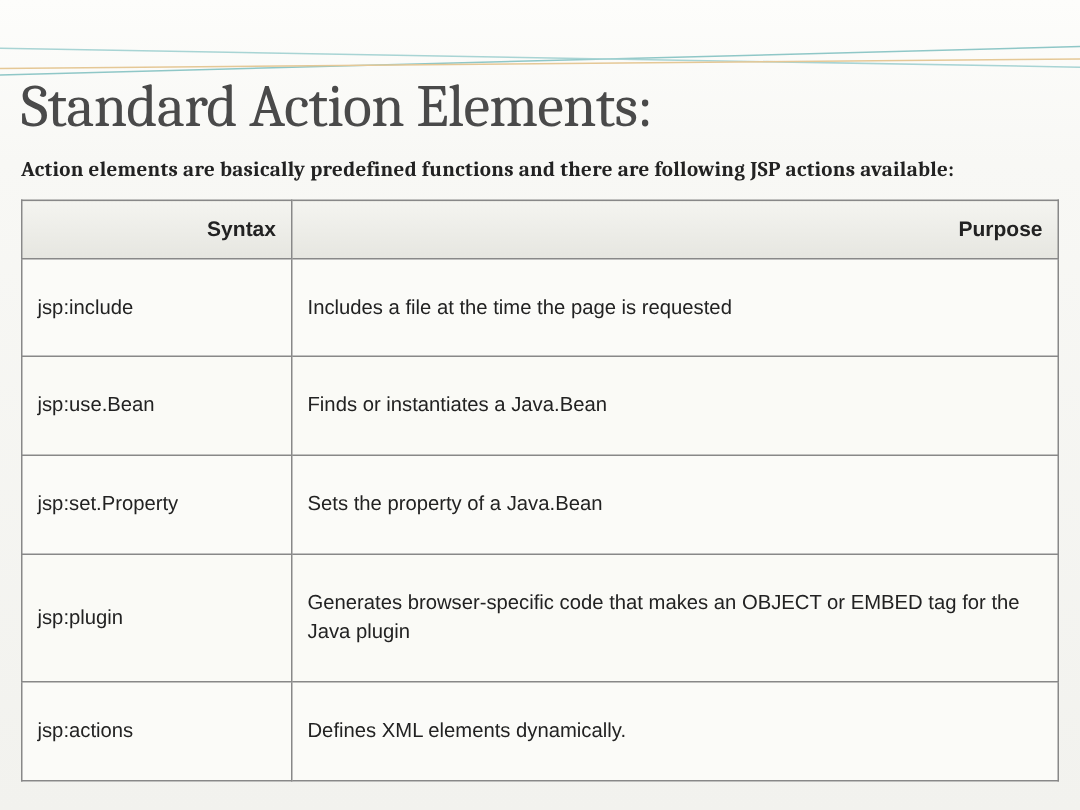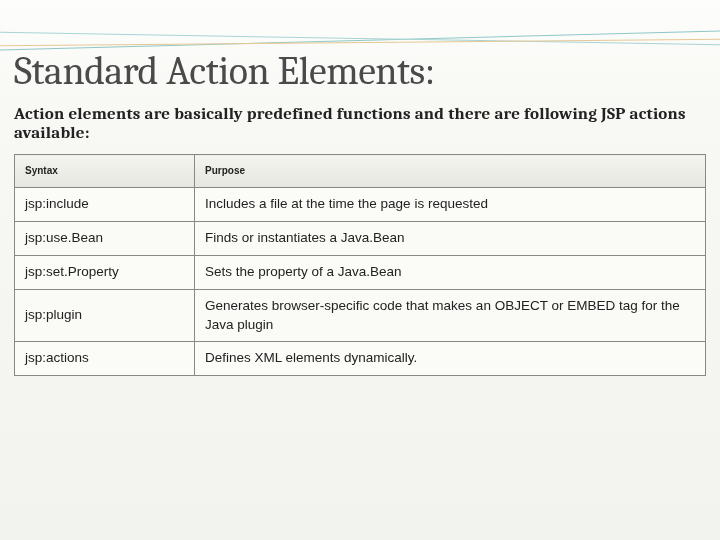--- a/index.html
+++ b/index.html
@@ -69,7 +69,7 @@
 
     .slide-description {
       font-family: Cambria, Georgia, serif;
-      font-size: 17px;
+      font-size: 14px;
       color: #222;
       padding: 10px 14px 8px 14px;
       font-weight: bold;

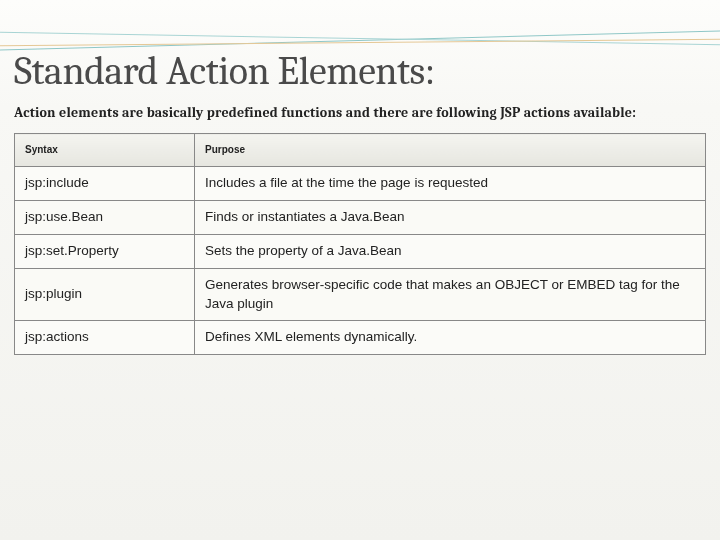--- a/index.html
+++ b/index.html
@@ -99,8 +99,8 @@
     th {
       background: linear-gradient(180deg, #f4f4f0 0%, #e6e6e0 100%);
       font-weight: bold;
-      text-align: left;
-      font-size: 10px;
+      text-align: right;
+      font-size: 14px;
       padding: 9px 10px;
     }
 

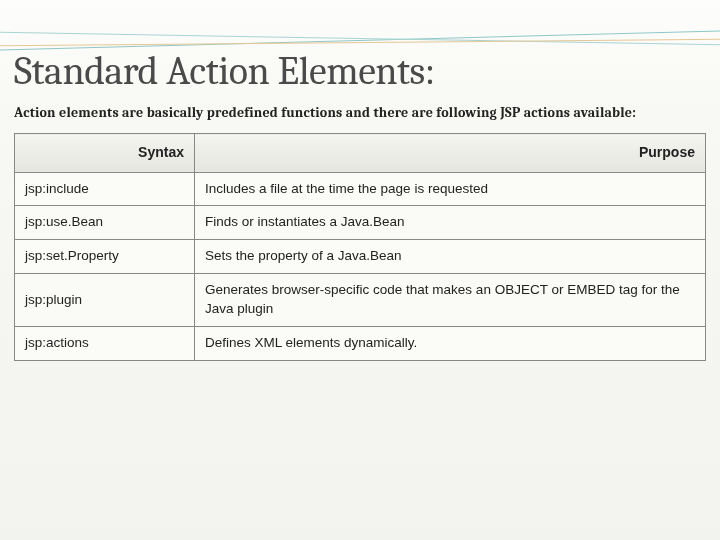--- a/index.html
+++ b/index.html
@@ -88,7 +88,7 @@
 
     th, td {
       border: 1px solid #888;
-      padding: 7px 10px;
+      padding: 23px 10px;
       font-size: 13.5px;
       line-height: 1.4;
       vertical-align: middle;

